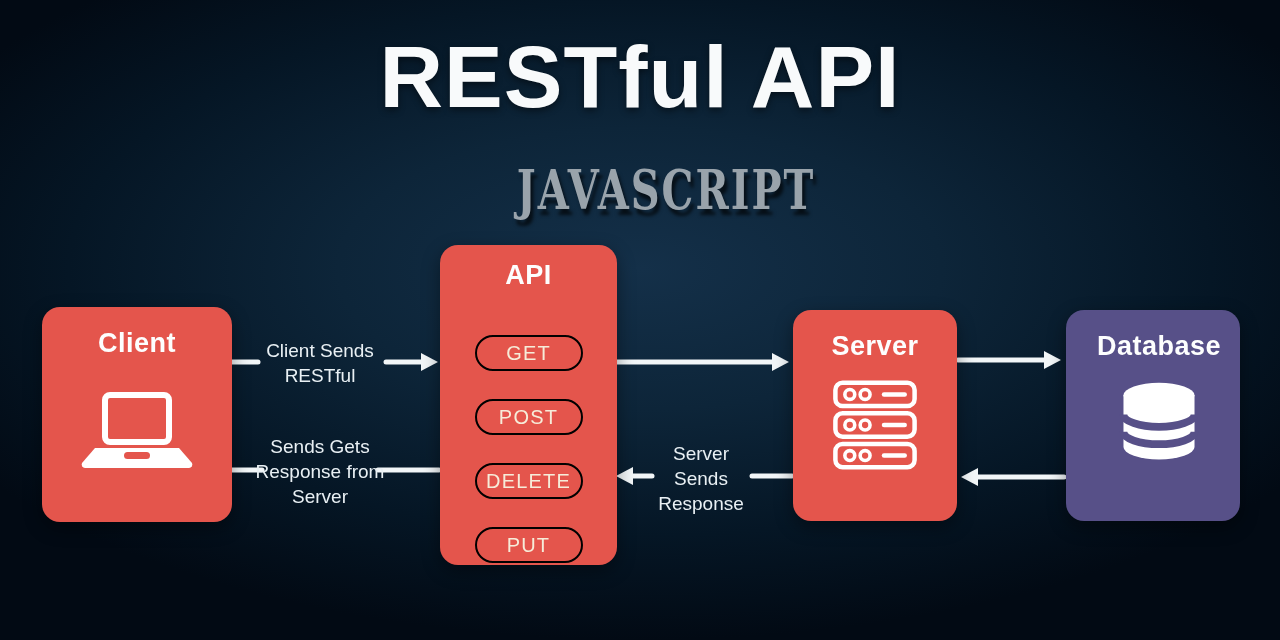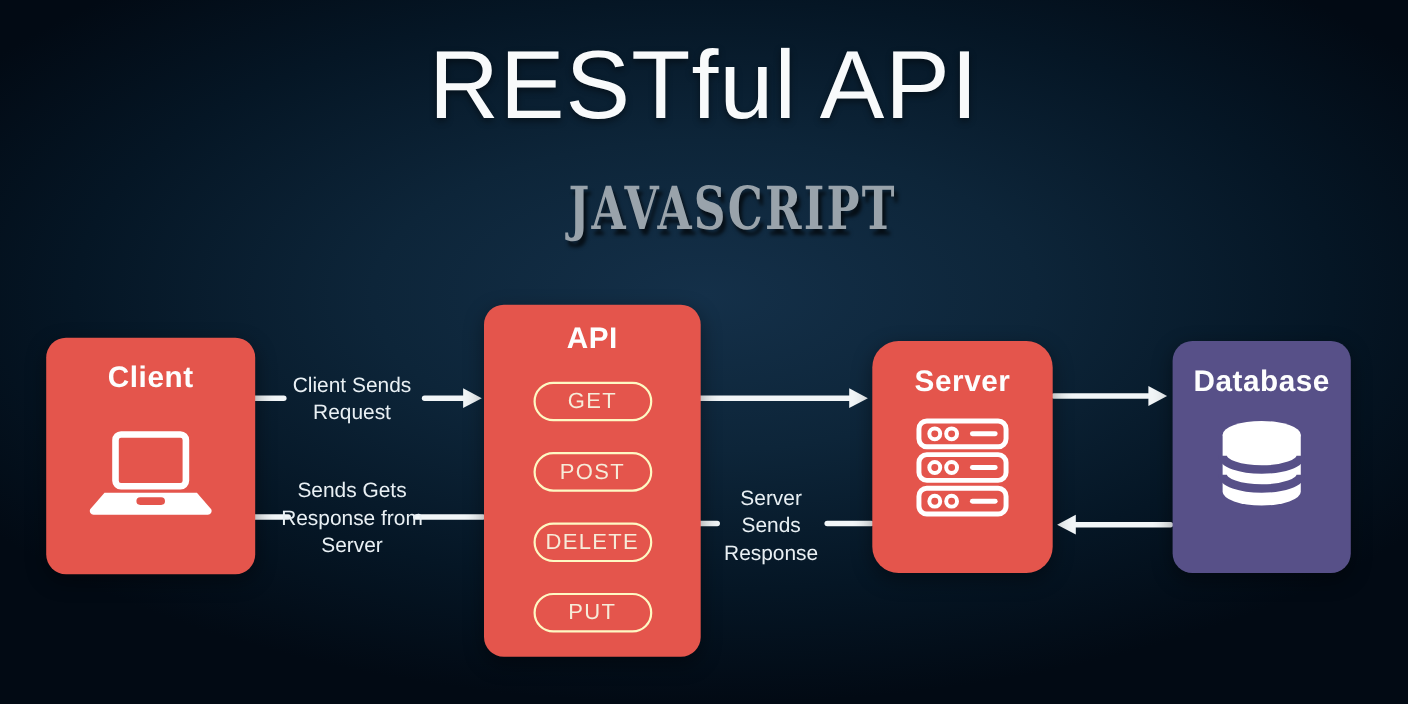--- a/index.html
+++ b/index.html
@@ -18,7 +18,7 @@
     margin: 0;
     text-align: center;
     font-size: 88px;
-    font-weight: 400;
+    font-weight: 700;
     letter-spacing: 1px;
     color: #f8fafb;
     text-shadow: 0 3px 7px rgba(0,0,0,0.45);

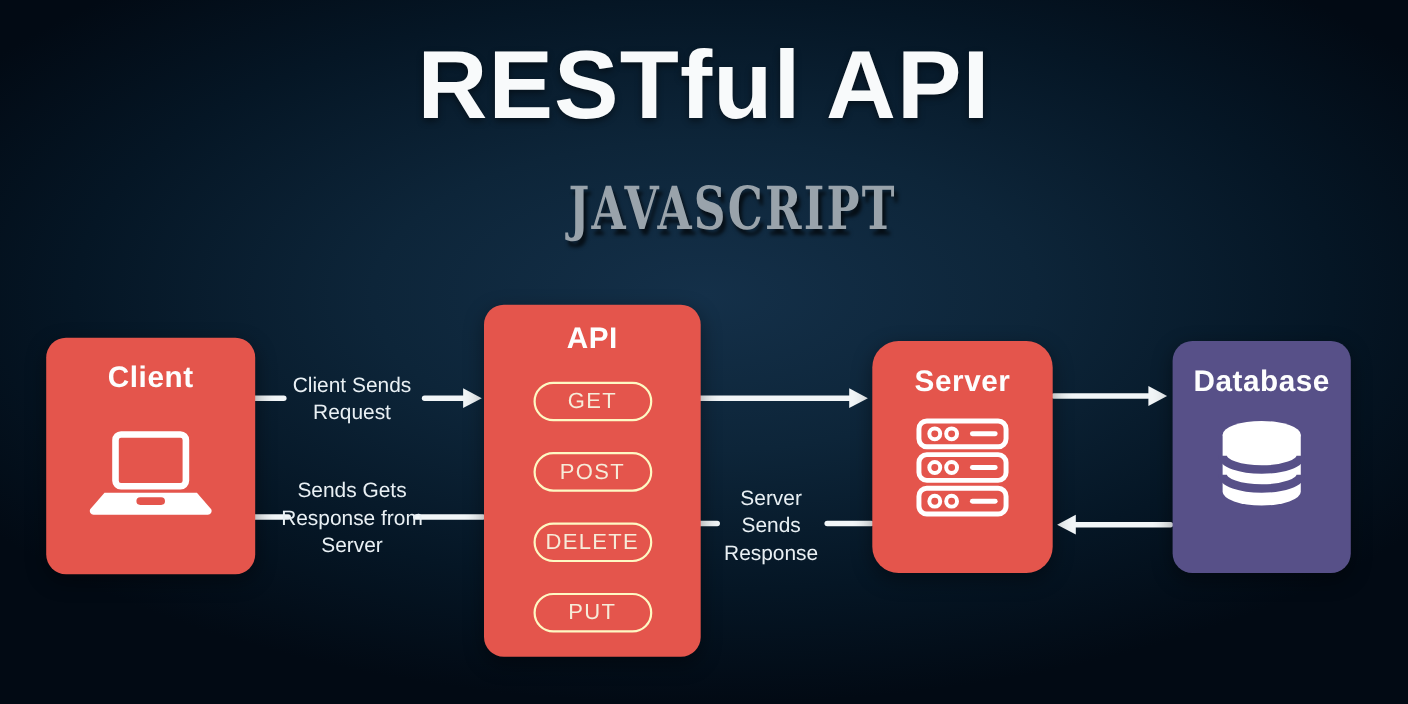--- a/index.html
+++ b/index.html
@@ -58,7 +58,7 @@
     color: #fdfefe;
   }
   .node-client   { left: 42px;   top: 307px; width: 190px; height: 215px; }
-  .node-api      { left: 440px;  top: 277px; width: 197px; height: 320px; }
+  .node-api      { left: 440px;  top: 245px; width: 177px; height: 320px; gap: 20px; }
   .node-server   { left: 793px;  top: 310px; width: 164px; height: 211px; border-radius: 24px; }
   .node-database { left: 1066px; top: 310px; width: 162px; height: 211px; }
 

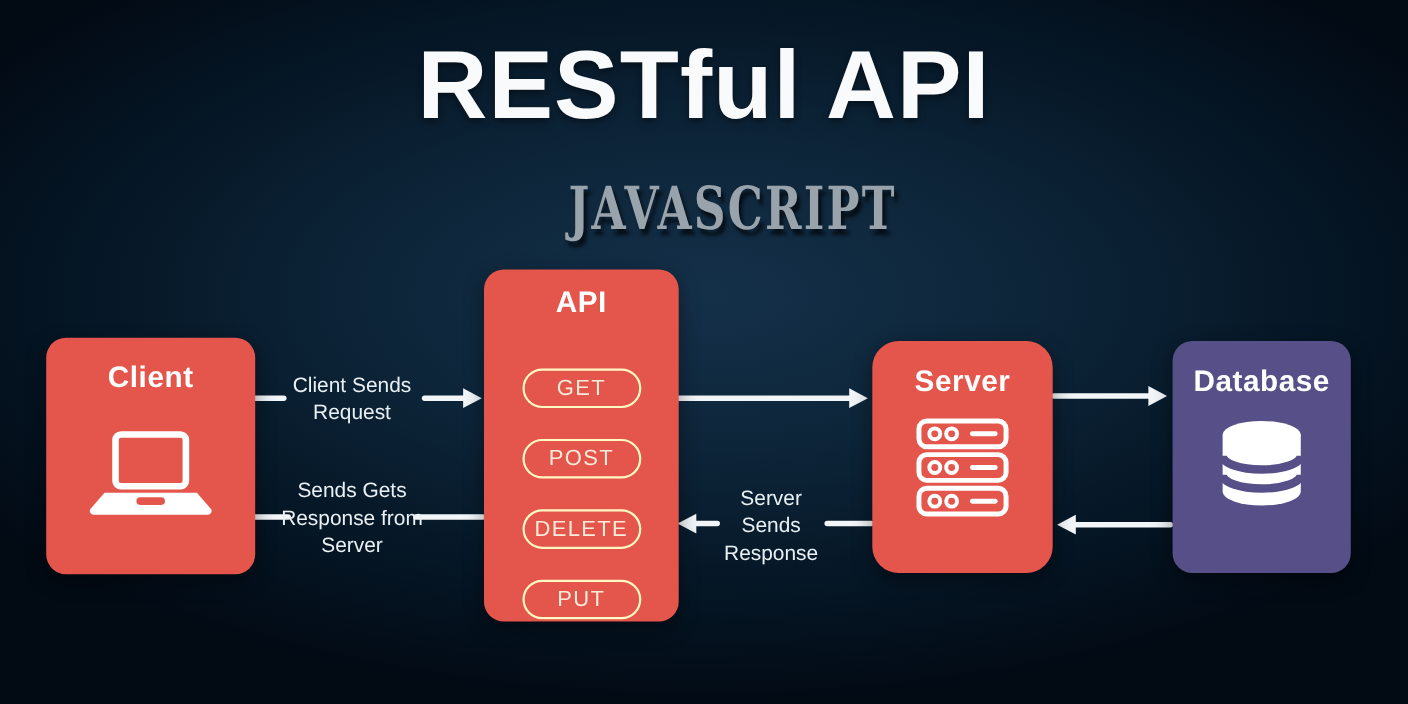--- a/index.html
+++ b/index.html
@@ -146,7 +146,7 @@
     </g>
   </svg>
 
-  <div class="flow-label label-client-sends">Client Sends Request</div>
+  <div class="flow-label label-client-sends">Client Sends RESTful</div>
   <div class="flow-label label-client-gets">Sends Gets Response from Server</div>
   <div class="flow-label label-server-sends">Server Sends Response</div>
 

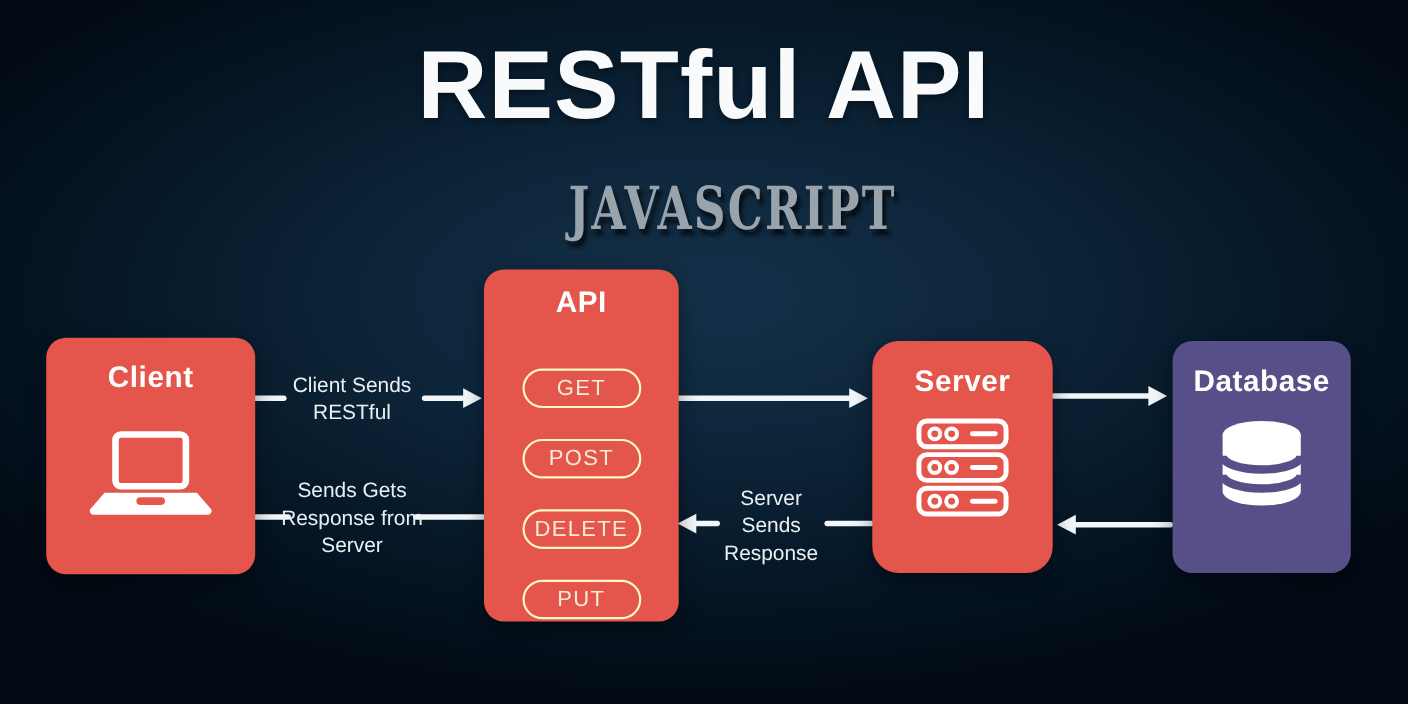--- a/index.html
+++ b/index.html
@@ -82,7 +82,7 @@
   .pill {
     width: 104px;
     height: 32px;
-    border: 2px solid #fef9c3;
+    border: 2px solid #000000;
     border-radius: 19px;
     display: flex;
     align-items: center;

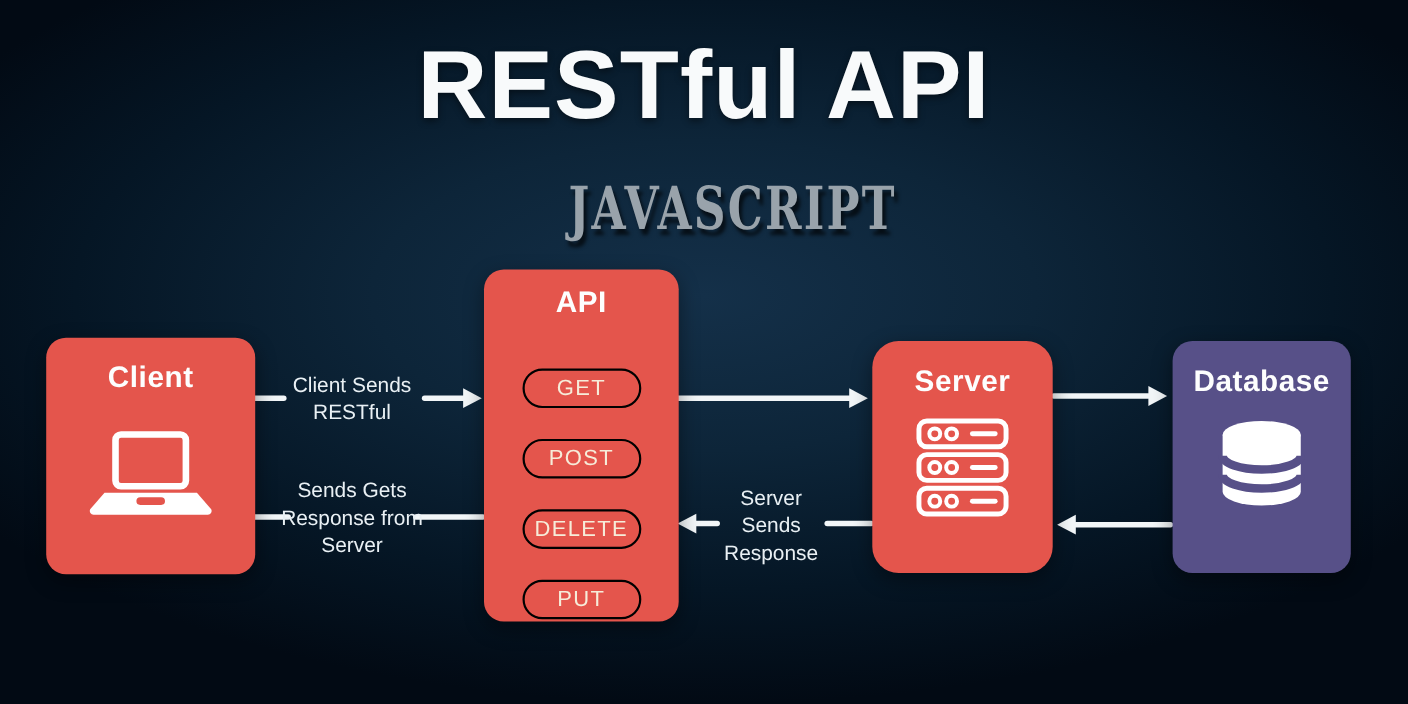--- a/index.html
+++ b/index.html
@@ -59,7 +59,7 @@
   }
   .node-client   { left: 42px;   top: 307px; width: 190px; height: 215px; }
   .node-api      { left: 440px;  top: 245px; width: 177px; height: 320px; gap: 20px; }
-  .node-server   { left: 793px;  top: 310px; width: 164px; height: 211px; border-radius: 24px; }
+  .node-server   { left: 793px;  top: 310px; width: 164px; height: 211px; }
   .node-database { left: 1066px; top: 310px; width: 162px; height: 211px; }
 
   .node-client .node-title,

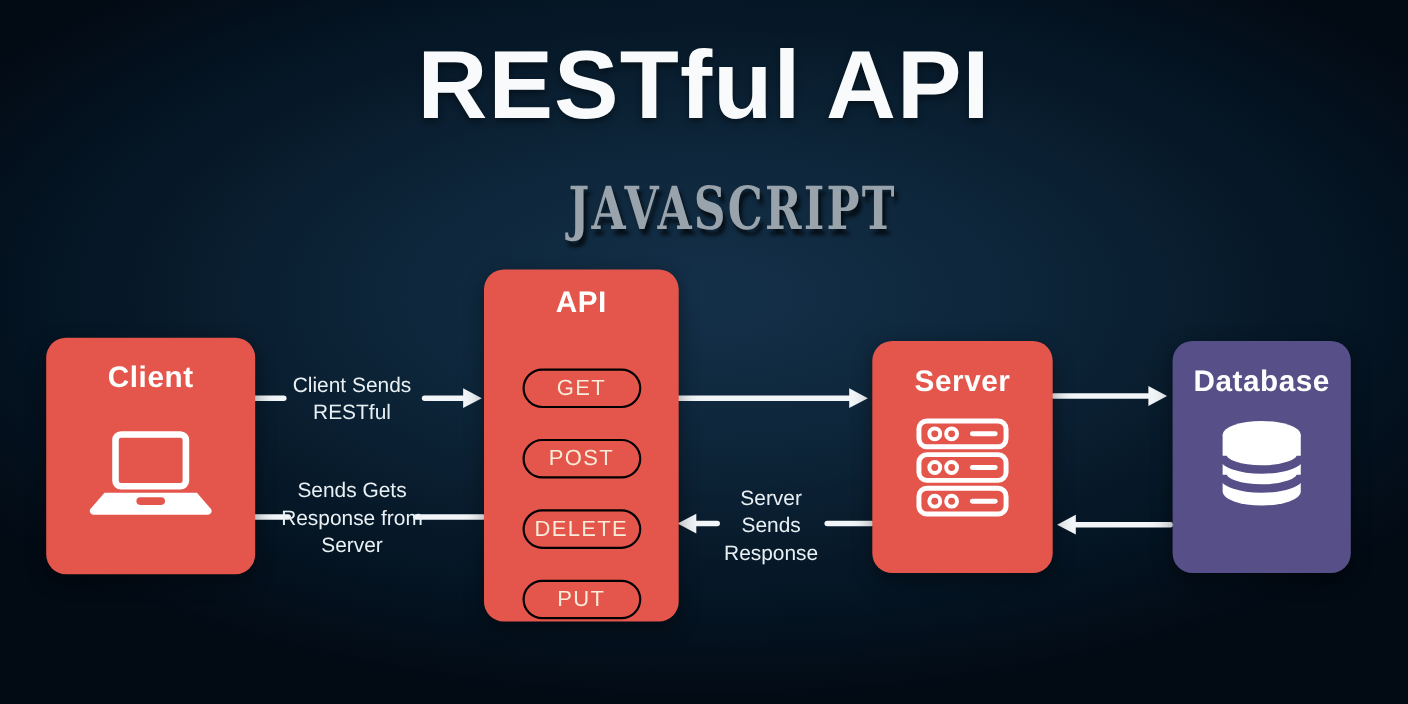--- a/index.html
+++ b/index.html
@@ -49,7 +49,7 @@
     box-shadow: 0 6px 18px rgba(0,0,0,0.40);
   }
   .node.red    { background: #e4554c; }
-  .node.purple { background: #575088; }
+  .node.purple { background: #575088; padding-left: 12px; }
   .node-title {
     margin: 0;
     font-size: 27px;

